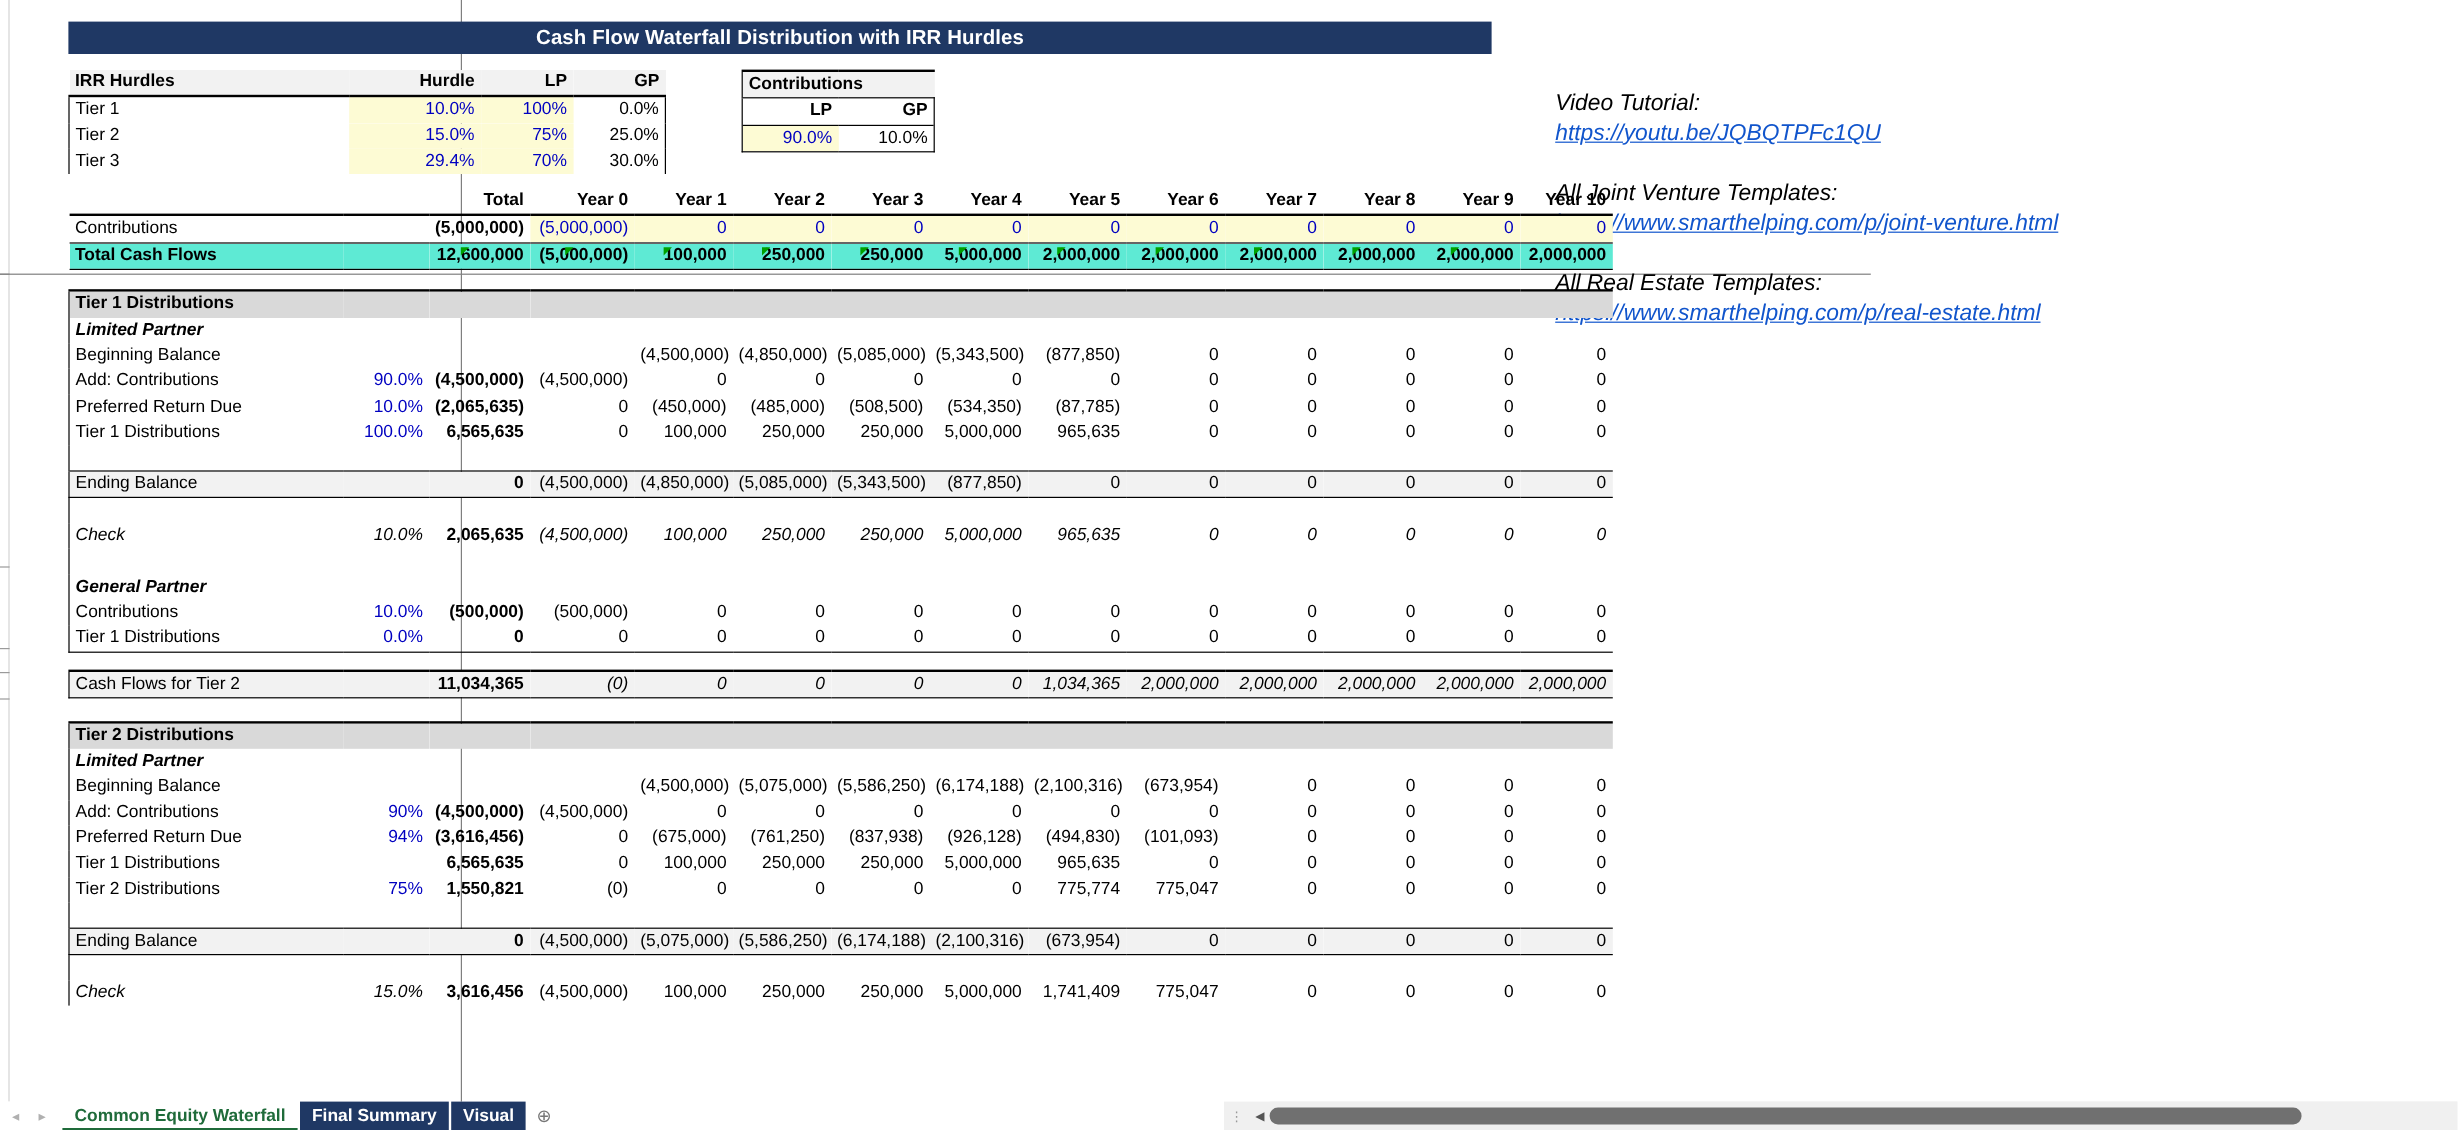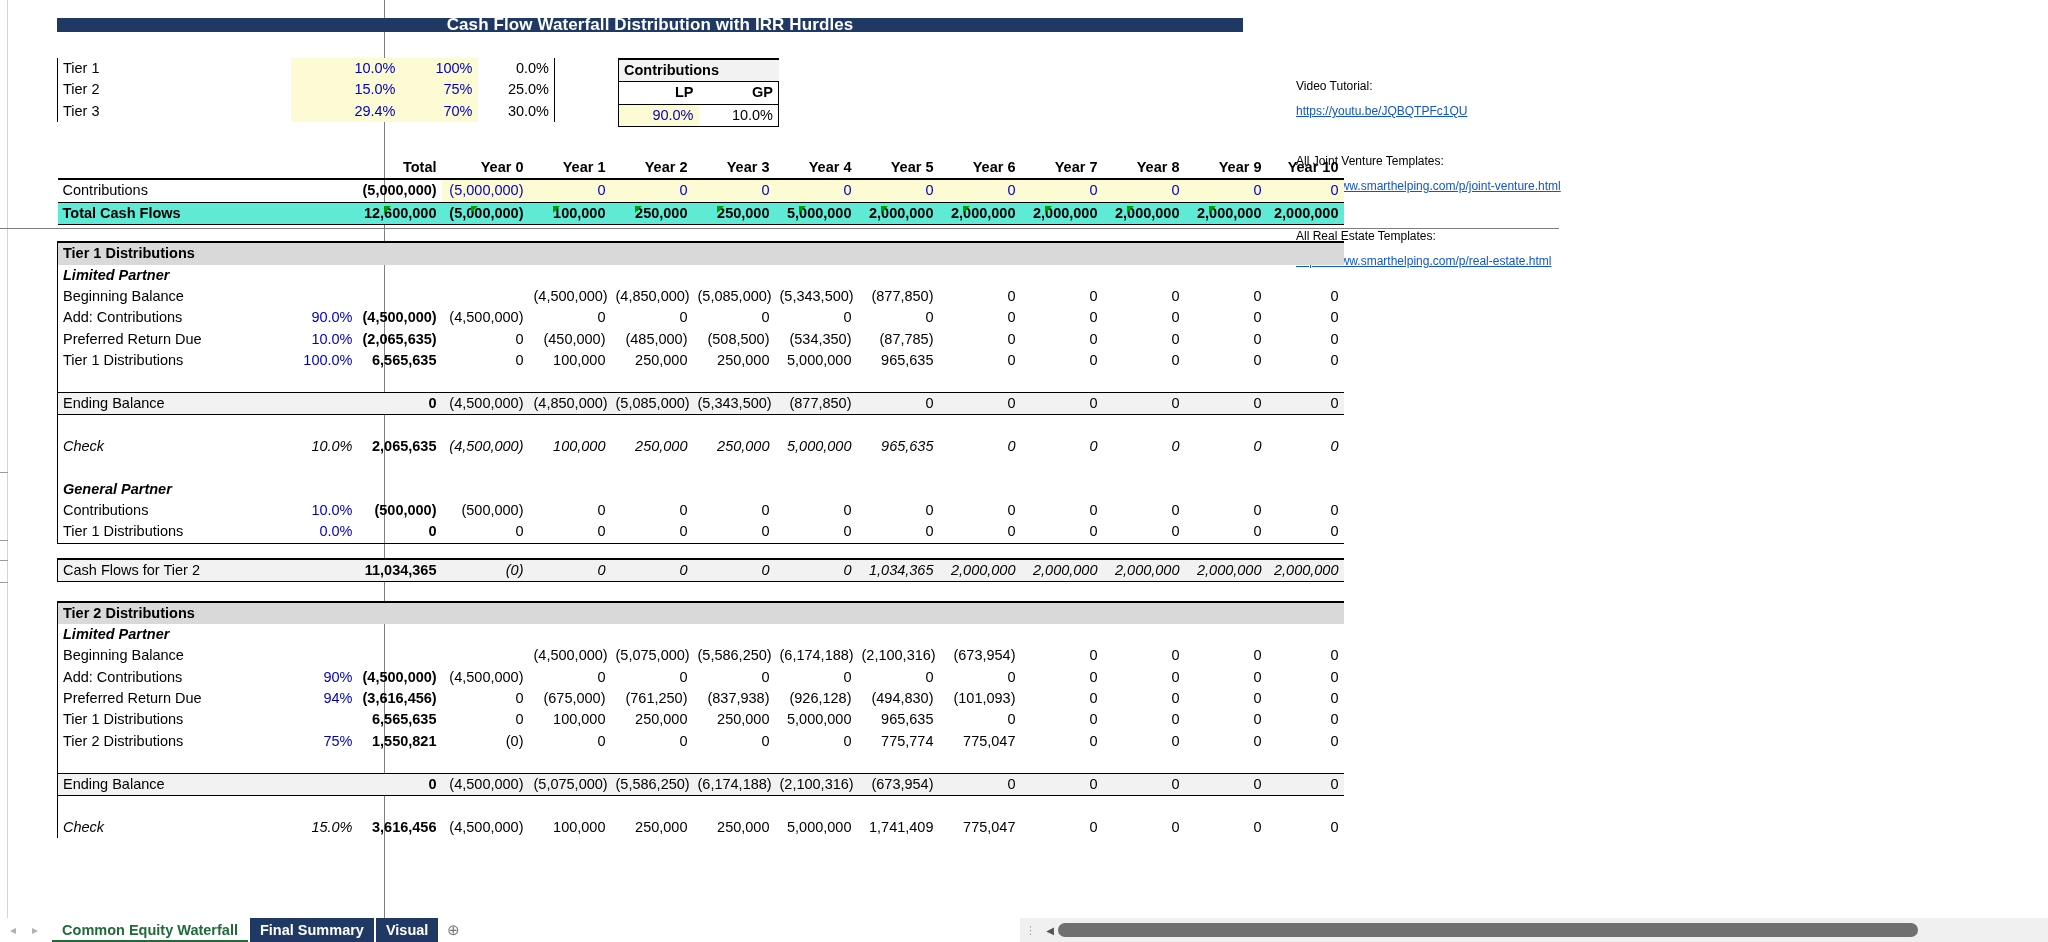--- a/index.html
+++ b/index.html
@@ -177,7 +177,7 @@
   <div class="pane-divider" style="left:384px;"></div>
   <div class="pane-divider-h" style="top:228px; left:0; width:1559px;"></div>
 
-  <div class="banner" style="left:57px; top:18px; width:1186px; height:14px;">Cash Flow Waterfall Distribution with IRR Hurdles</div>
+  <div class="banner" style="left:57px; top:18px; width:1186px; height:27px;">Cash Flow Waterfall Distribution with IRR Hurdles</div>
 
   <table class="grid" style="left:57px; top:58px; width:497px;">
     <colgroup>

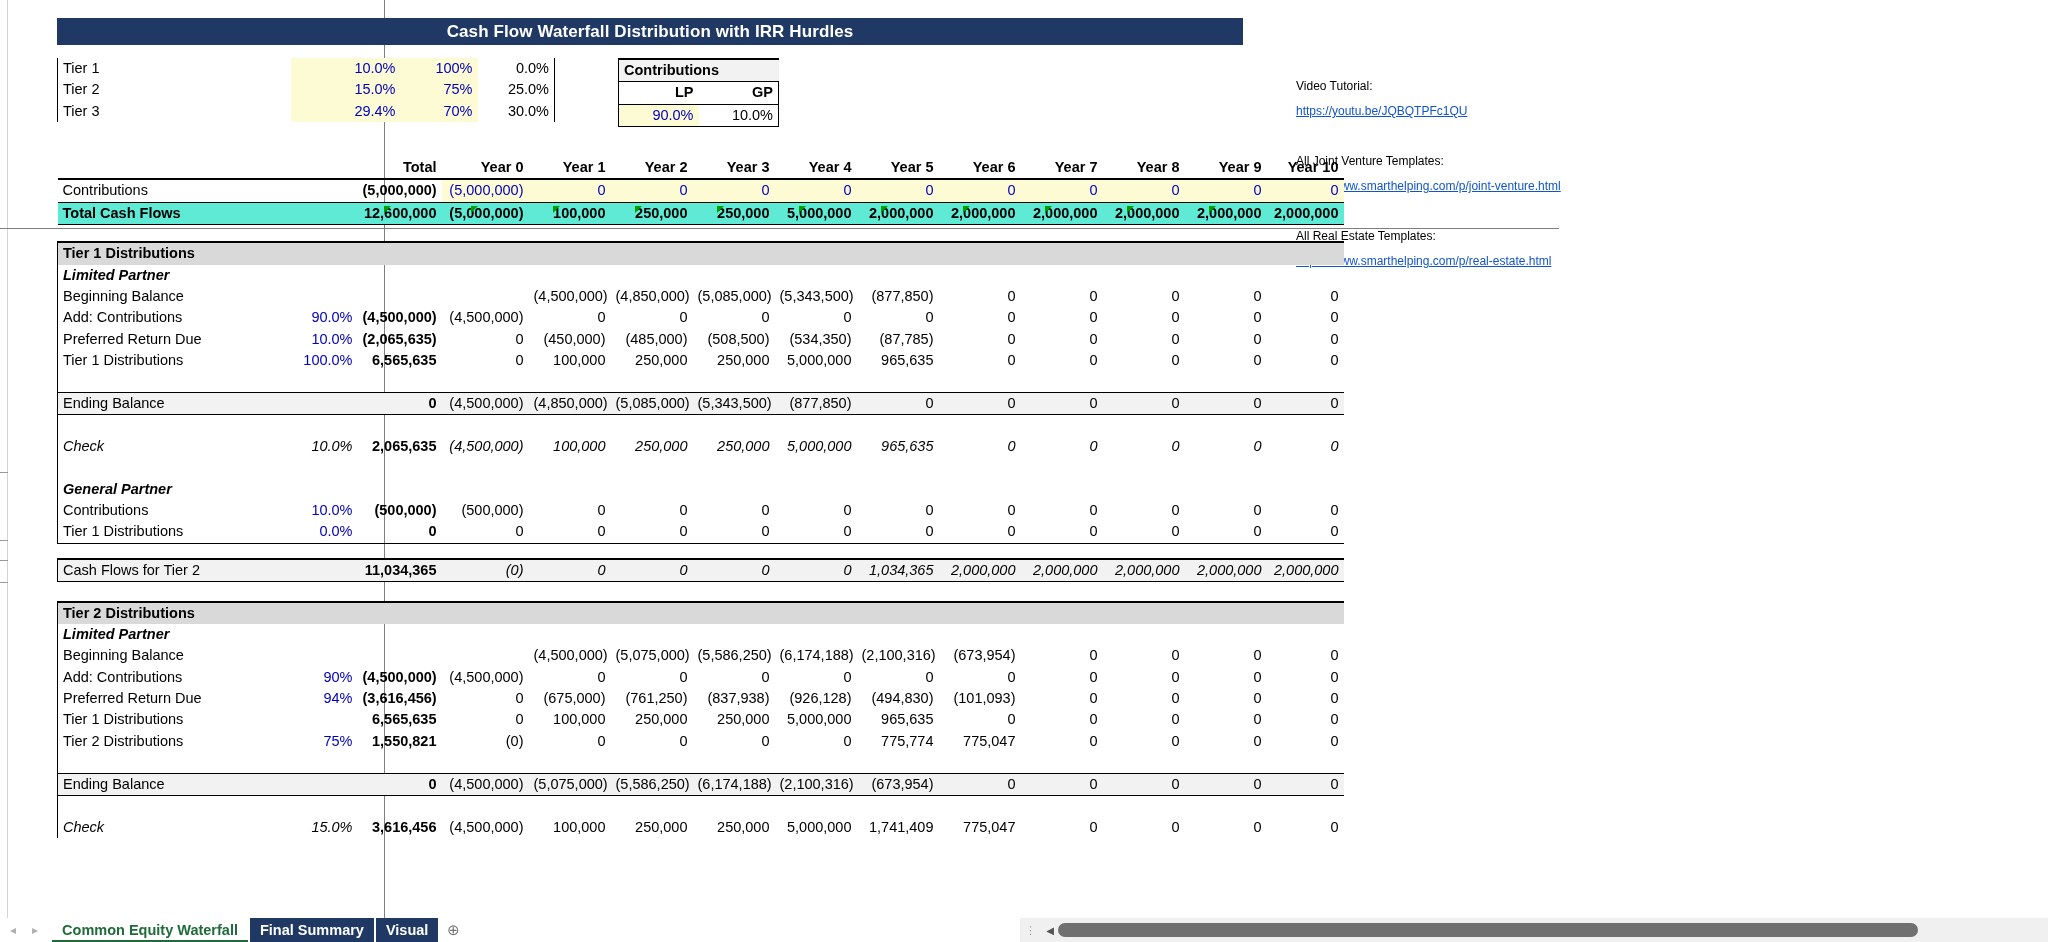--- a/index.html
+++ b/index.html
@@ -187,6 +187,12 @@
         <col style="width:77px">
       </colgroup>
     <tbody>
+      <tr>
+        <td class="l b gry3 bt2">IRR Hurdles</td>
+        <td class="r b gry3 bt2">Hurdle</td>
+        <td class="r b gry3 bt2">LP</td>
+        <td class="r b gry3 bt2">GP</td>
+      </tr>
       <tr>
         <td class="l lt">Tier 1</td>
         <td class="r blue yel">10.0%</td>

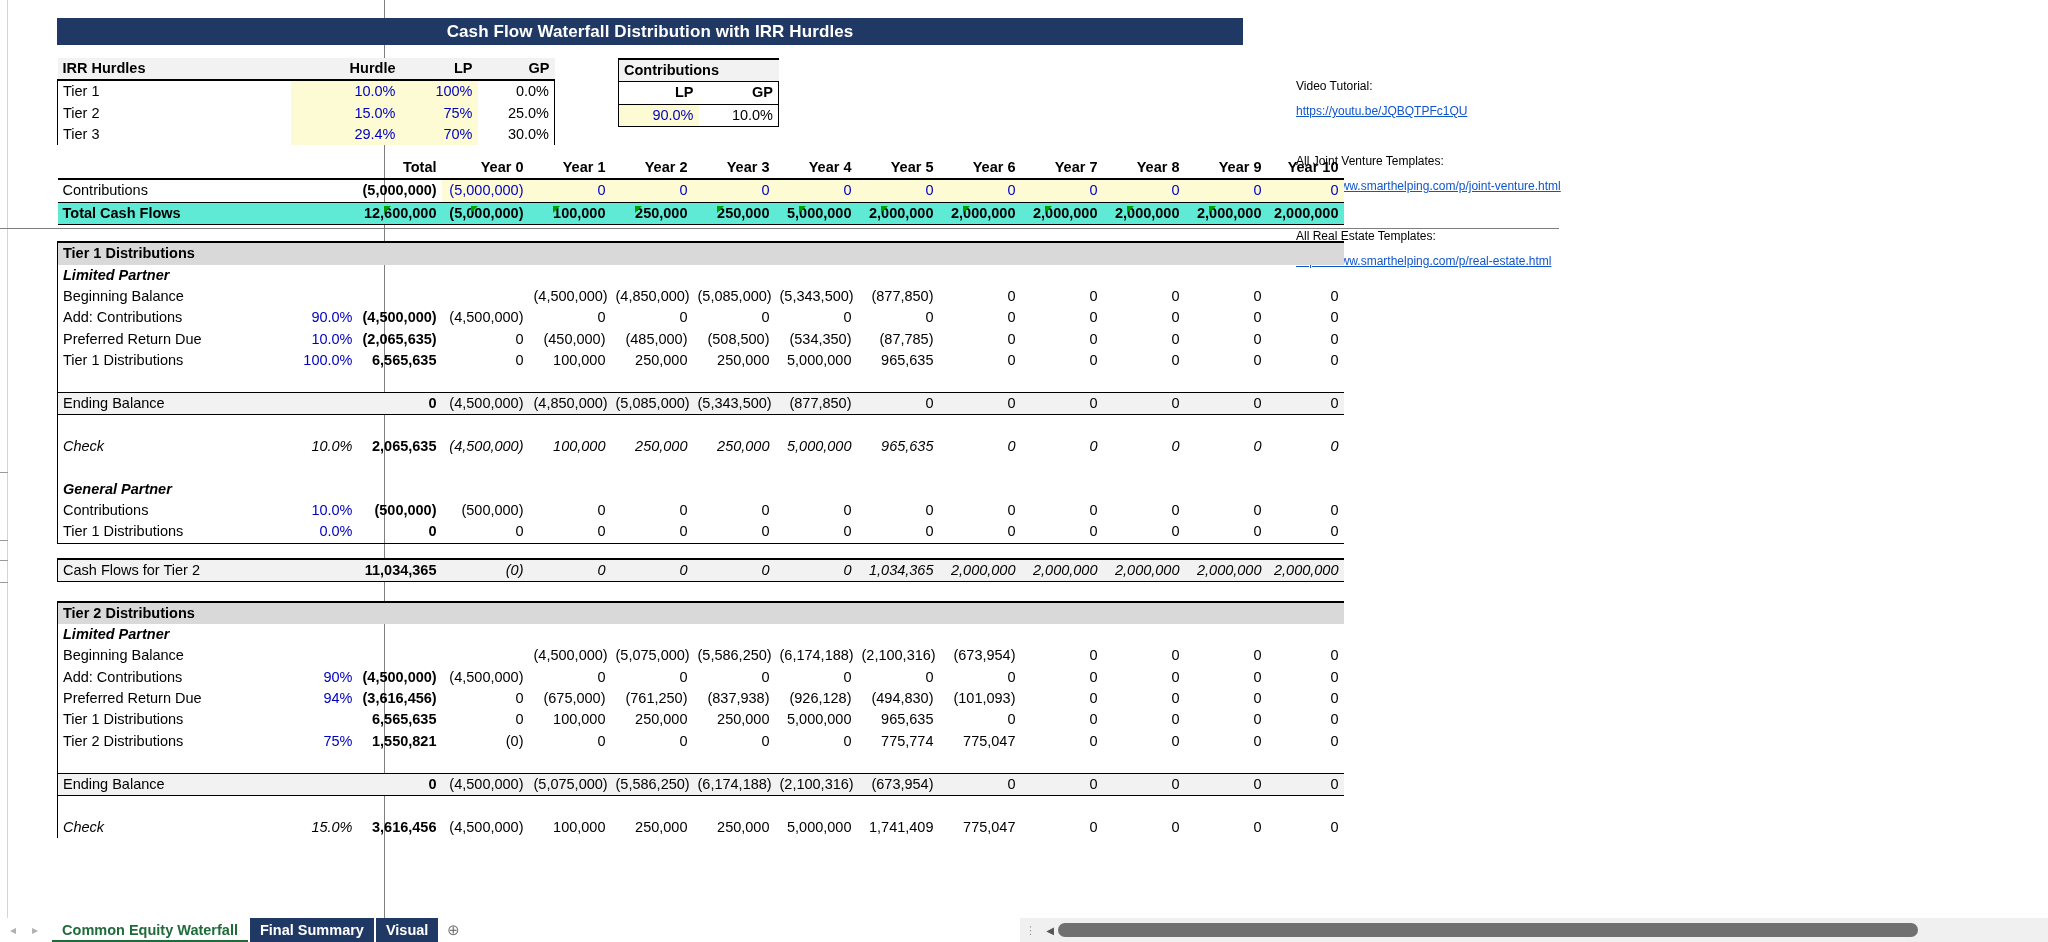--- a/index.html
+++ b/index.html
@@ -75,9 +75,10 @@
   
   .links {
     position: absolute;
-    font-size: 12px;
+    font-size: 19px;
     color: #000;
     line-height: 25px;
+    font-style: italic;
   }
   .links a {
     color: #1155cc;

